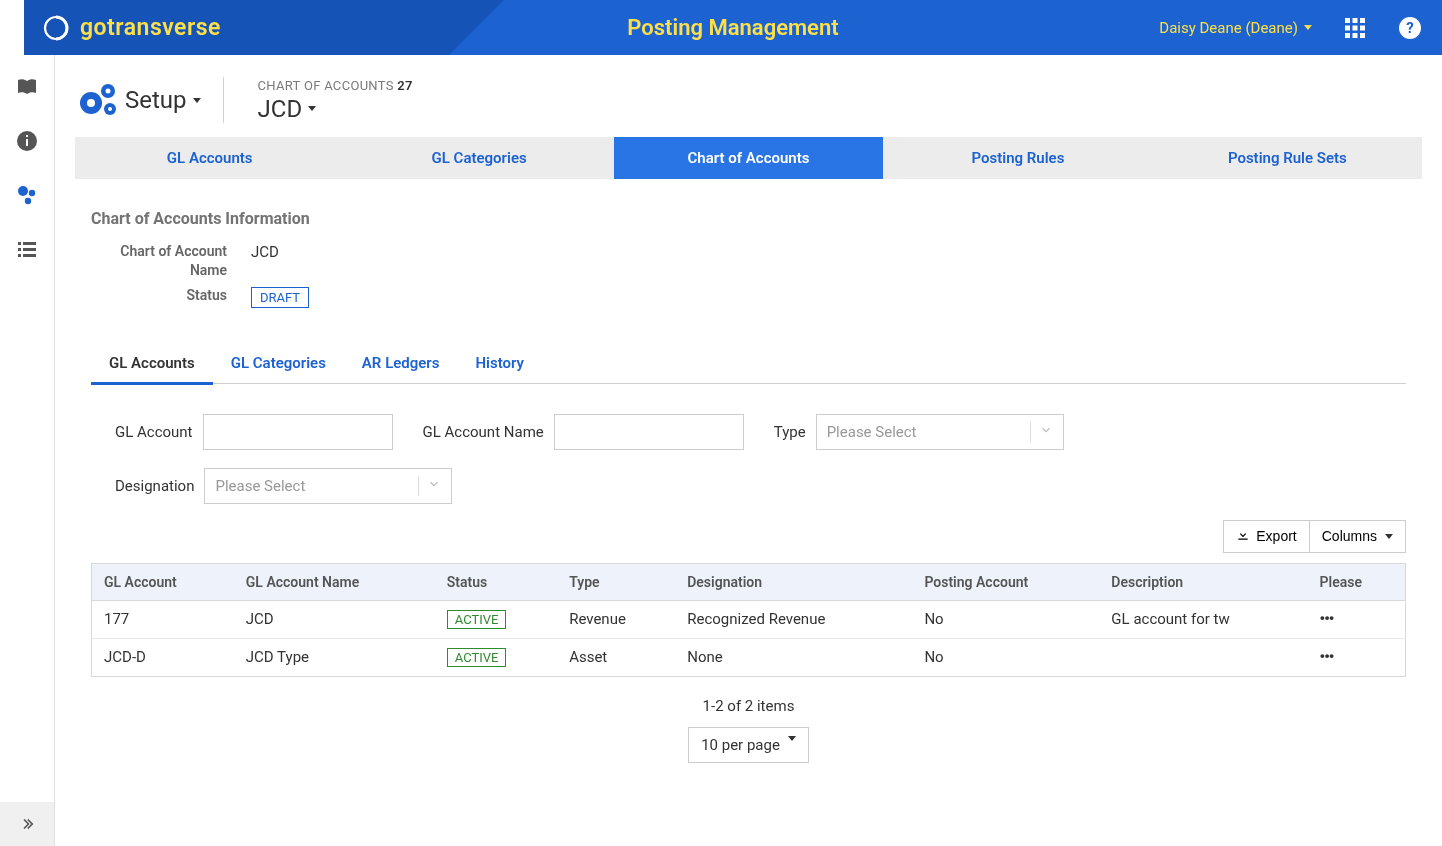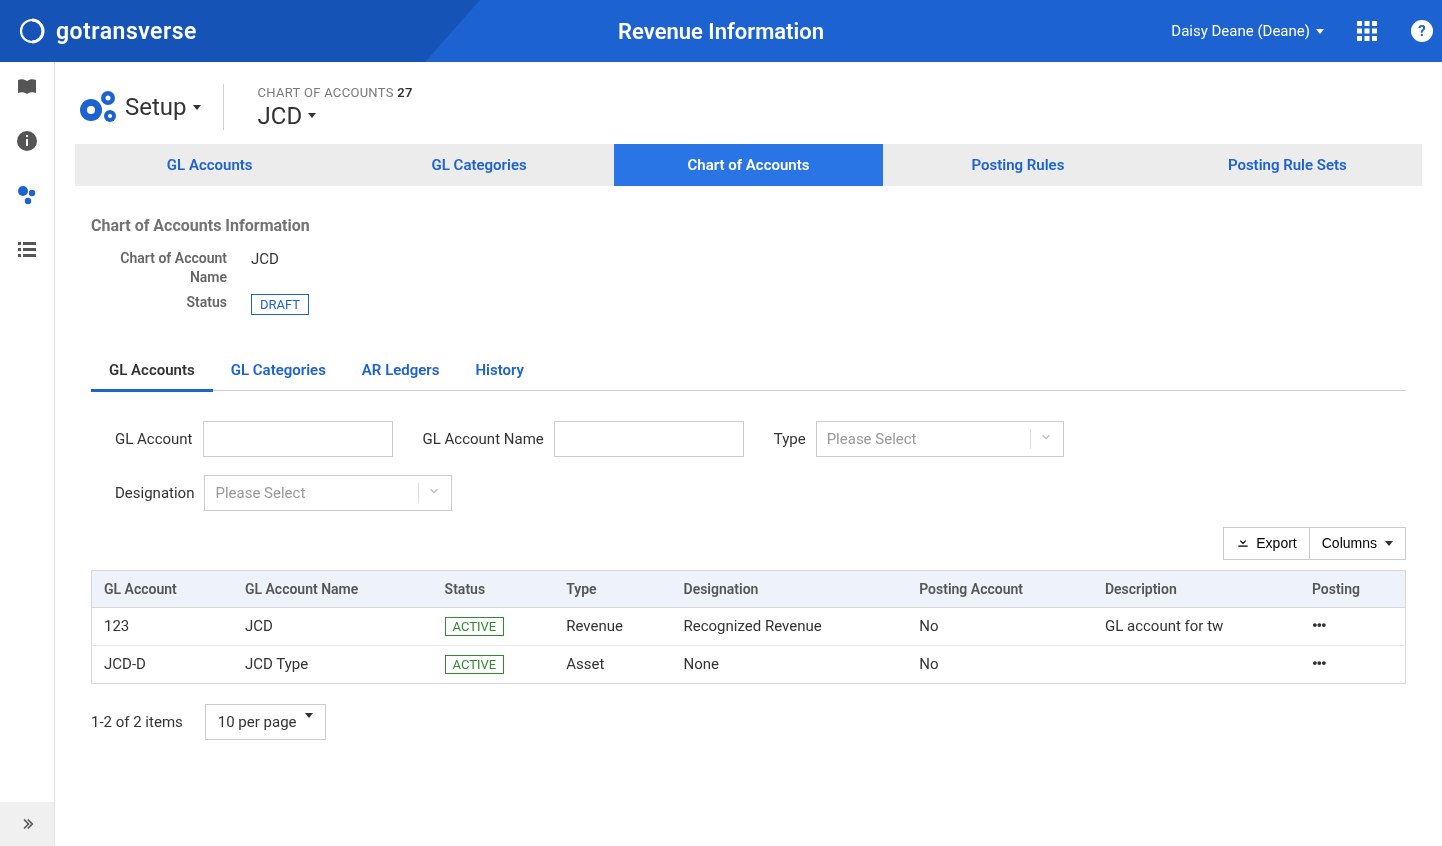--- a/index.html
+++ b/index.html
@@ -6,7 +6,7 @@
 body { font-family: -apple-system, BlinkMacSystemFont, "Segoe UI", Roboto, Arial, sans-serif; font-size: 14px; color: #333; background: #fff; }
 
 
-.topbar { height: 62px; background: #1c62d1; display: flex; align-items: center; color: #ffffff; position: relative; }
+.topbar { height: 55px; background: #1c62d1; display: flex; align-items: center; color: #fde047; position: relative; margin-left: 24px; }
 .topbar-left { display: flex; align-items: center; padding: 0 18px; height: 100%; position: relative; z-index: 2; }
 .topbar-left-bg { position: absolute; left: 0; top: 0; width: 480px; height: 100%; background: #1553b6; clip-path: polygon(0 0, 100% 0, calc(100% - 55px) 100%, 0 100%); z-index: 1; }
 .logo-icon { width: 28px; height: 28px; margin-right: 10px; }

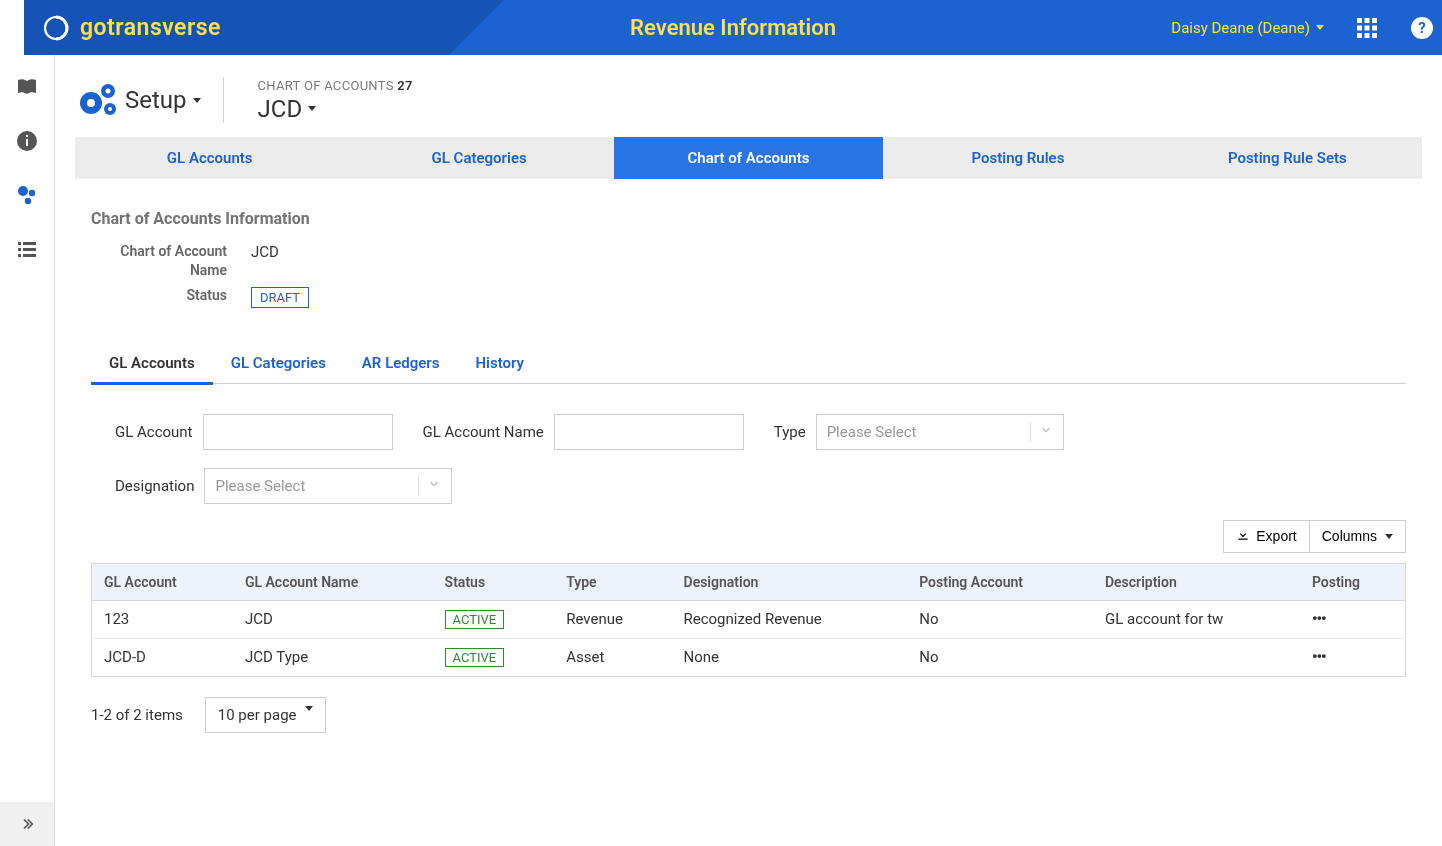--- a/index.html
+++ b/index.html
@@ -96,7 +96,7 @@
     </span>
     <span class="logo-text">gotransverse</span>
   </div>
-  <div class="topbar-title">Revenue Information</div>
+  <div class="topbar-title">Posting Management</div>
   <div class="topbar-right">
     <div class="user-menu">
       <span>Daisy Deane (Deane)</span>

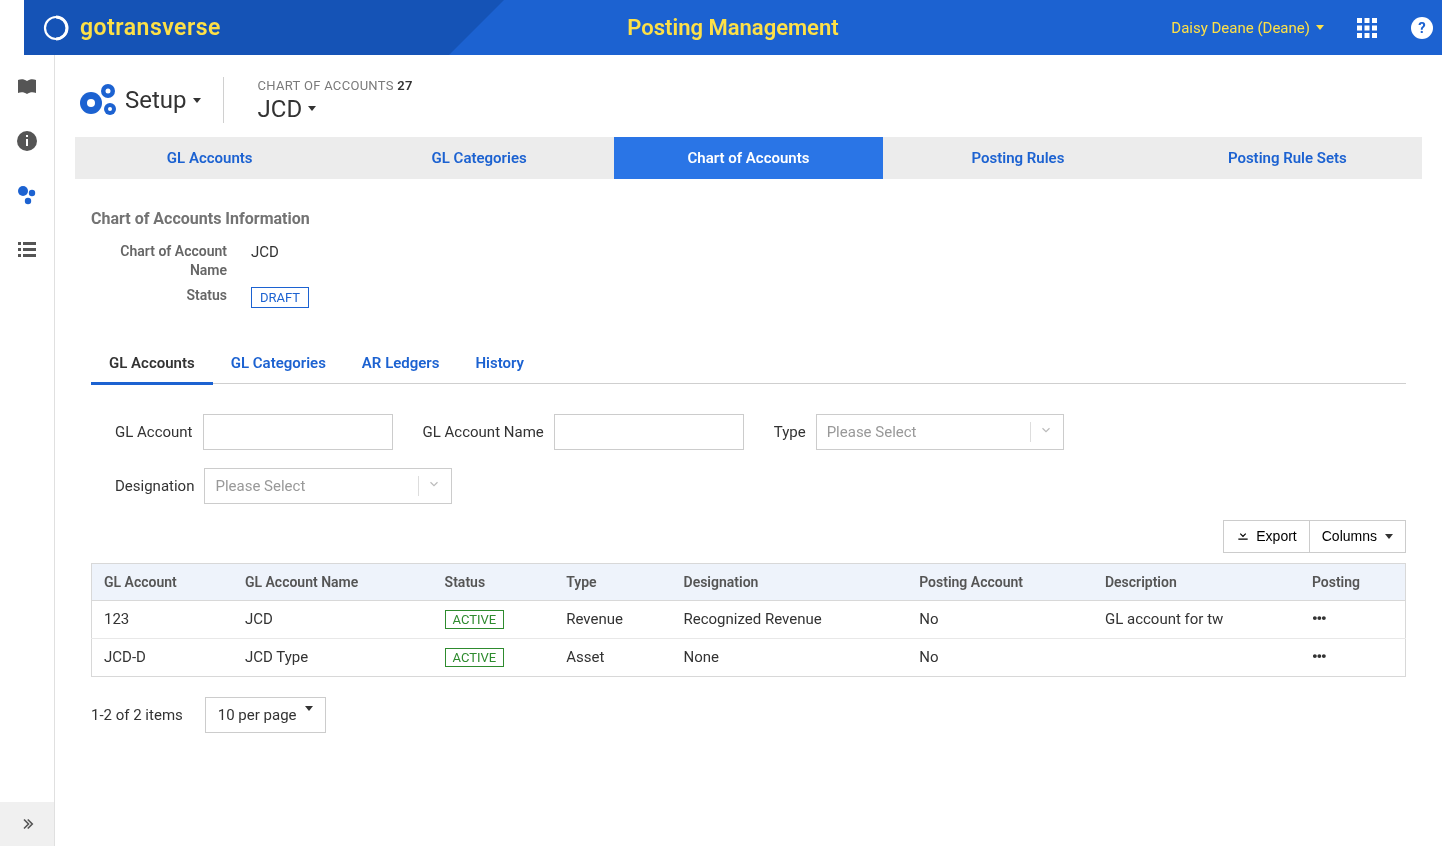--- a/index.html
+++ b/index.html
@@ -12,7 +12,7 @@
 .logo-icon { width: 28px; height: 28px; margin-right: 10px; }
 .logo-text { font-size: 23px; font-weight: 600; letter-spacing: 0.5px; }
 .topbar-title { position: absolute; left: 50%; transform: translateX(-50%); font-size: 22px; font-weight: 600; z-index: 2; }
-.topbar-right { margin-left: auto; display: flex; align-items: center; padding-right: 8px; gap: 31px; z-index: 2; }
+.topbar-right { margin-left: auto; display: flex; align-items: center; padding-right: 20px; gap: 31px; z-index: 2; }
 .user-menu { font-size: 15px; cursor: pointer; display: flex; align-items: center; gap: 4px; }
 .apps-icon, .help-icon { width: 24px; height: 24px; cursor: pointer; display: flex; align-items: center; justify-content: center; }
 .caret-down { display:inline-block; width:0; height:0; border-left:4px solid transparent; border-right:4px solid transparent; border-top:5px solid currentColor; vertical-align: middle; margin-left: 2px;}

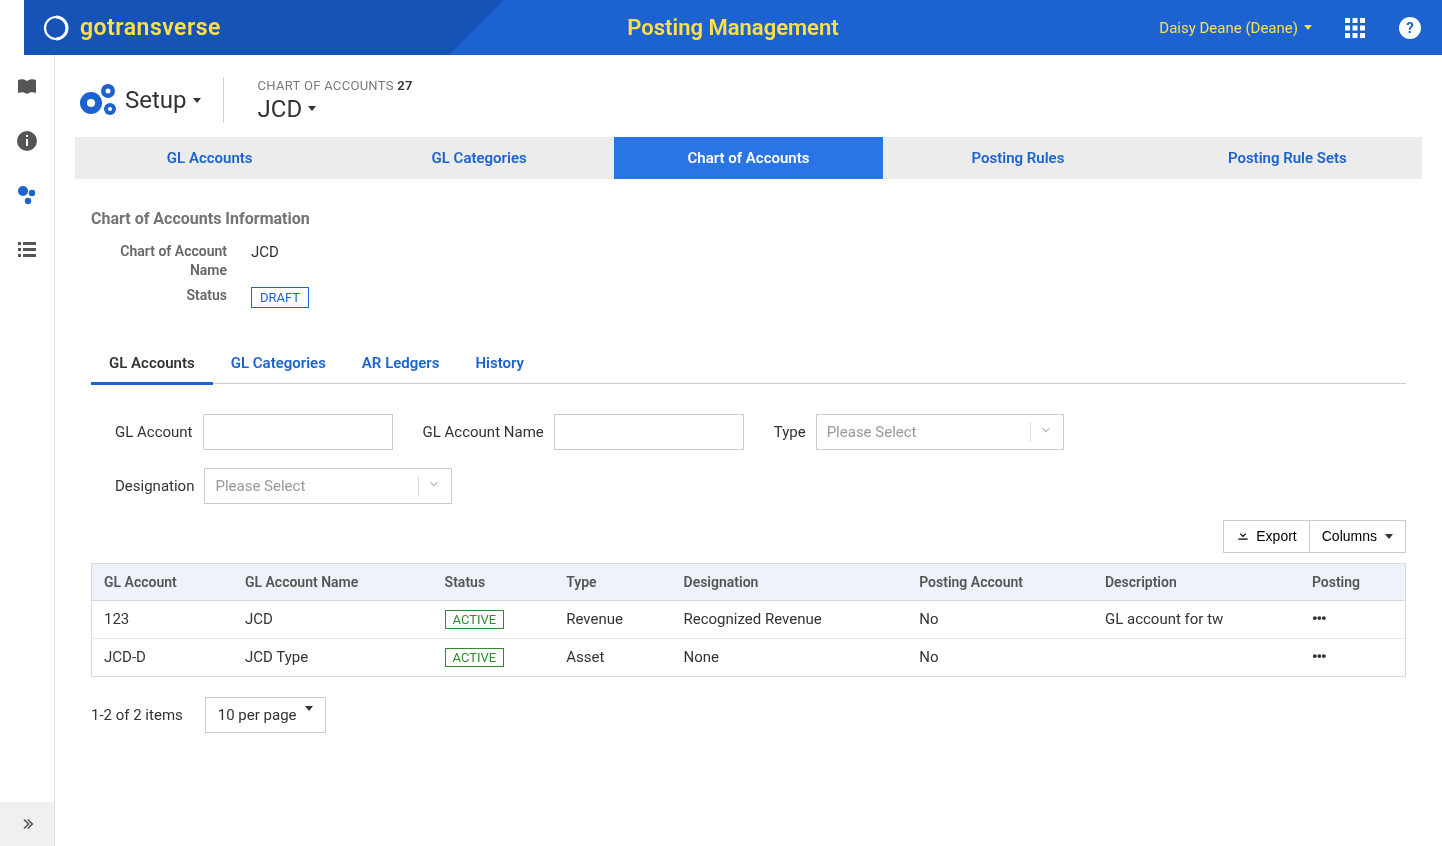--- a/index.html
+++ b/index.html
@@ -279,7 +279,7 @@
           <th>Designation</th>
           <th>Posting Account</th>
           <th>Description</th>
-          <th>Posting</th>
+          <th>Please</th>
         </tr>
       </thead>
       <tbody>

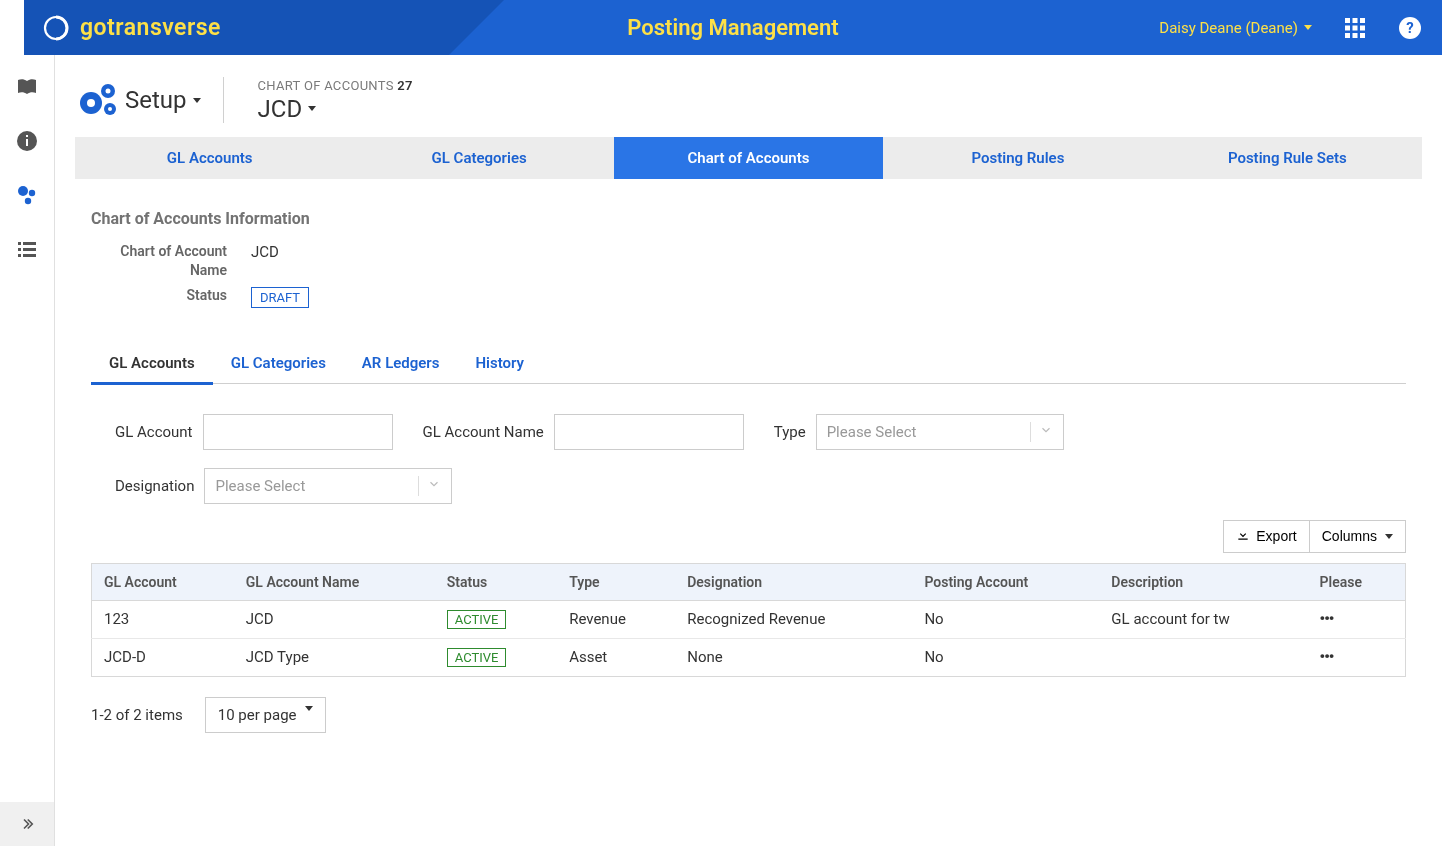--- a/index.html
+++ b/index.html
@@ -284,7 +284,7 @@
       </thead>
       <tbody>
         <tr>
-          <td>123</td>
+          <td>177</td>
           <td>JCD</td>
           <td><span class="badge-active">ACTIVE</span></td>
           <td>Revenue</td>

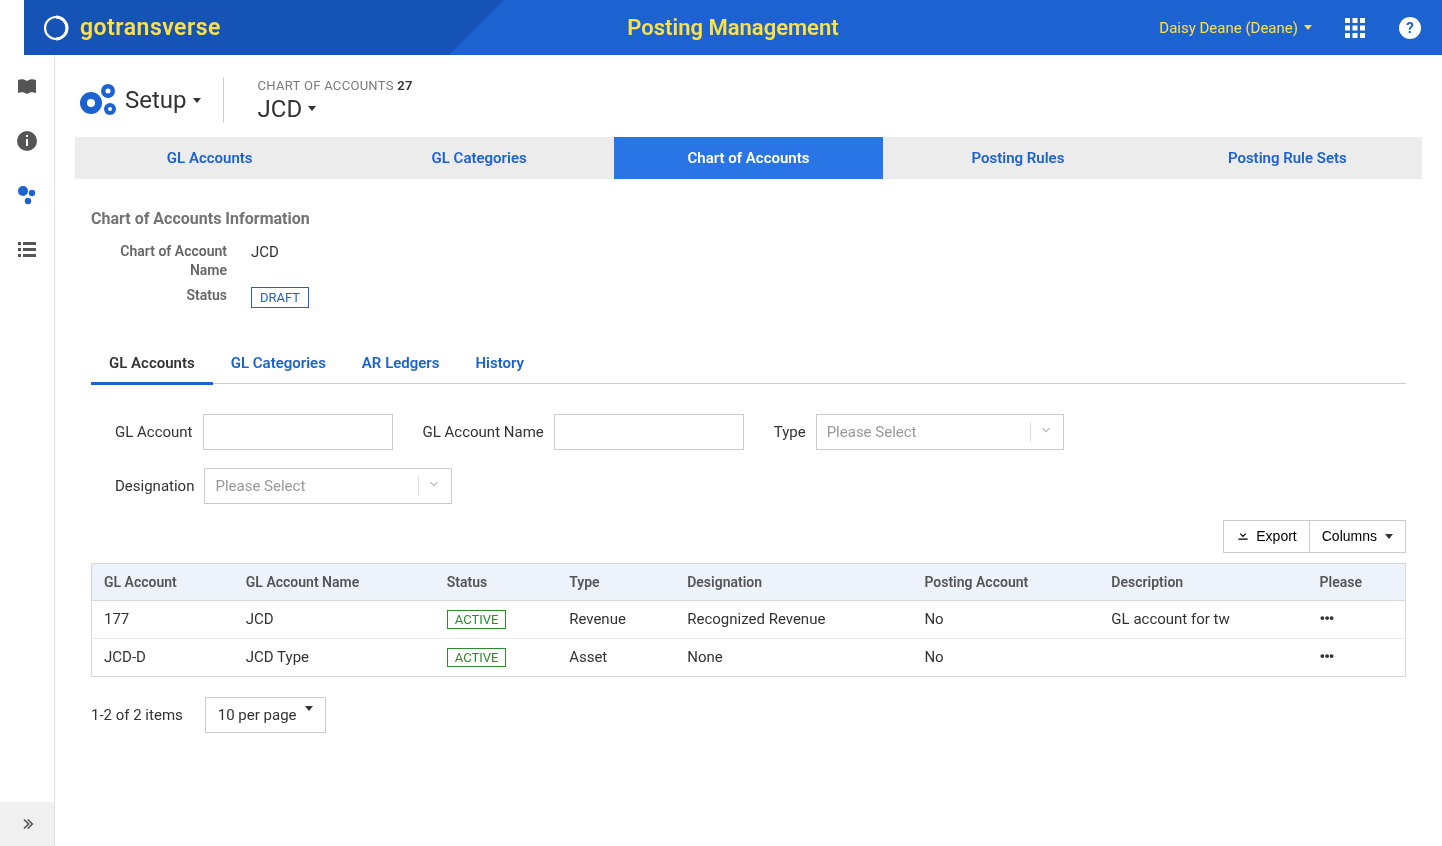--- a/index.html
+++ b/index.html
@@ -78,7 +78,7 @@
 .row-actions { font-weight: 900; letter-spacing: -1px; cursor: pointer; }
 
 
-.pager { display: flex; align-items: center; gap: 22px; padding: 20px 36px 30px 36px; }
+.pager { display: flex; align-items: center; gap: 12px; padding: 20px 36px 30px 36px; flex-direction: column; }
 .pager-info { font-size: 15px; color: #333; }
 .pager-select { border: 1px solid #ccc; padding: 8px 12px; font-size: 15px; cursor: pointer; display:inline-flex; align-items:flex-start; gap:6px;}
 </style>

